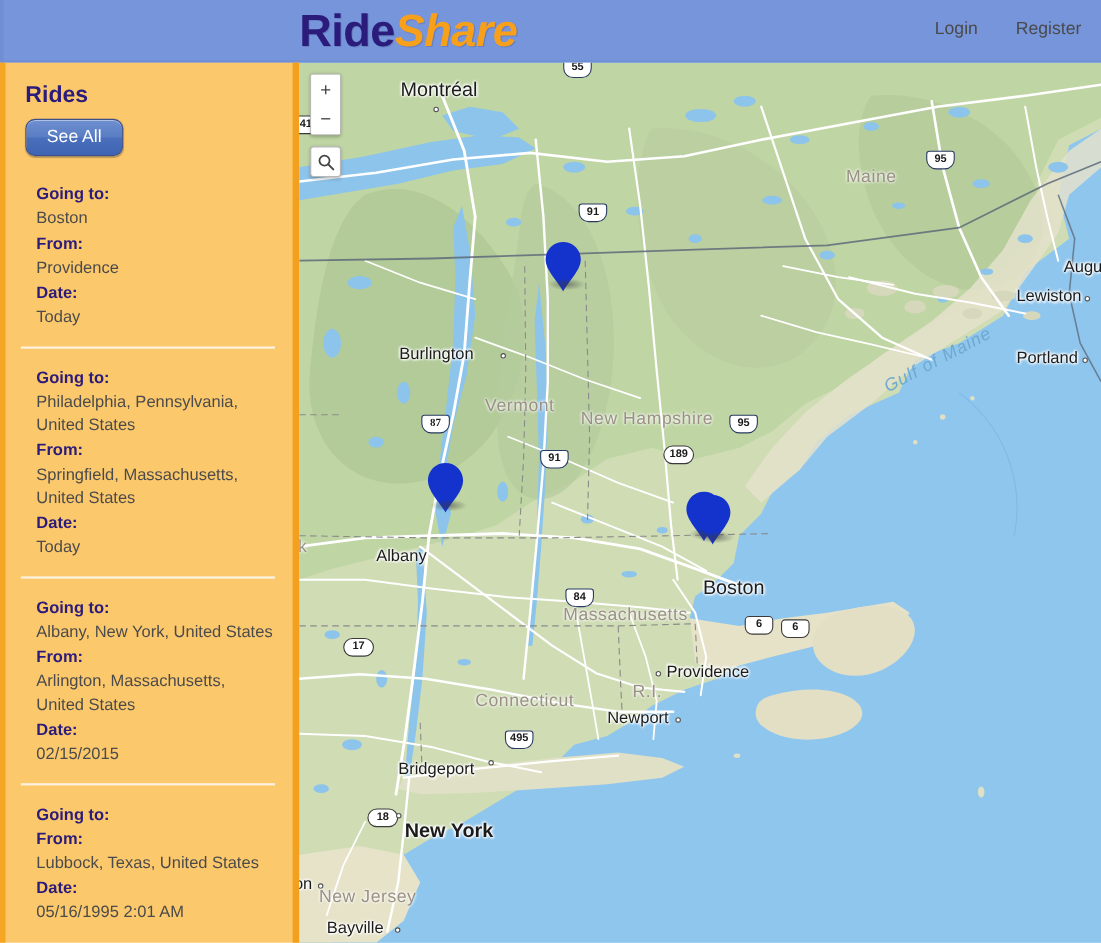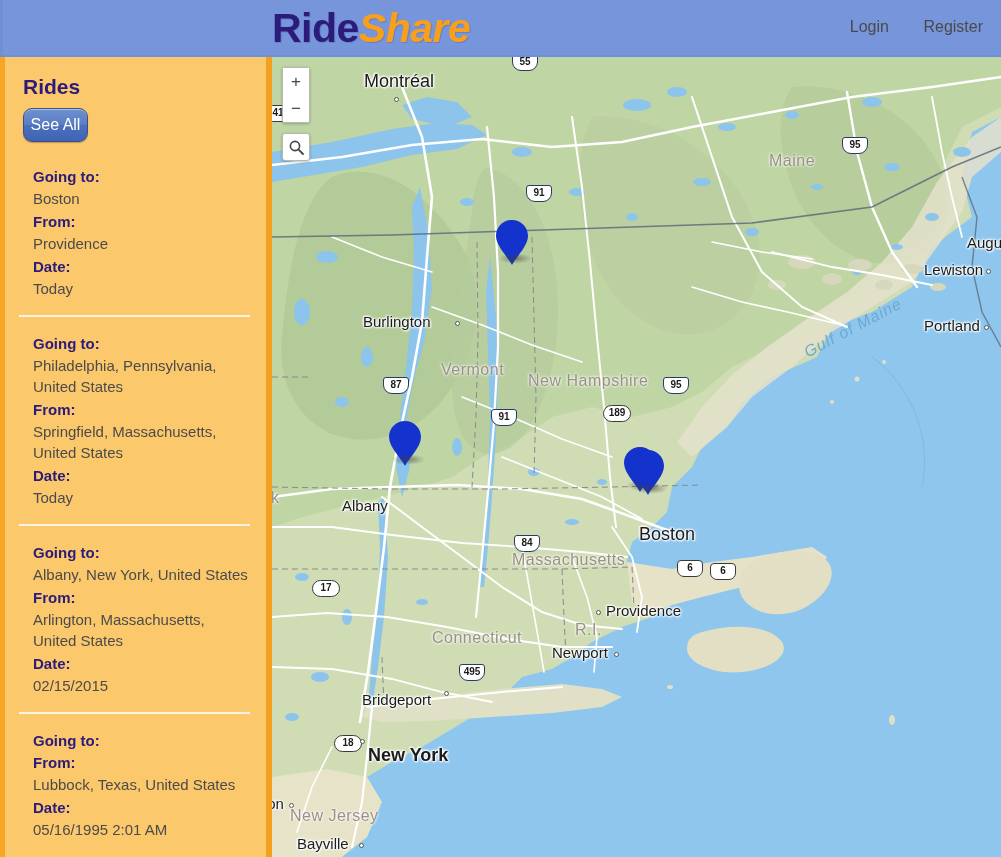--- a/index.html
+++ b/index.html
@@ -54,7 +54,7 @@
   }
   #see-all-btn {
     display: block;
-    width: 65px; height: 34px;
+    width: 89px; height: 34px;
     border-radius: 9px;
     border: 1px solid #3c4f8a;
     background: linear-gradient(to bottom, #6f8fd0 0%, #5a7ec4 48%, #4a6fbb 52%, #3f64b4 100%);

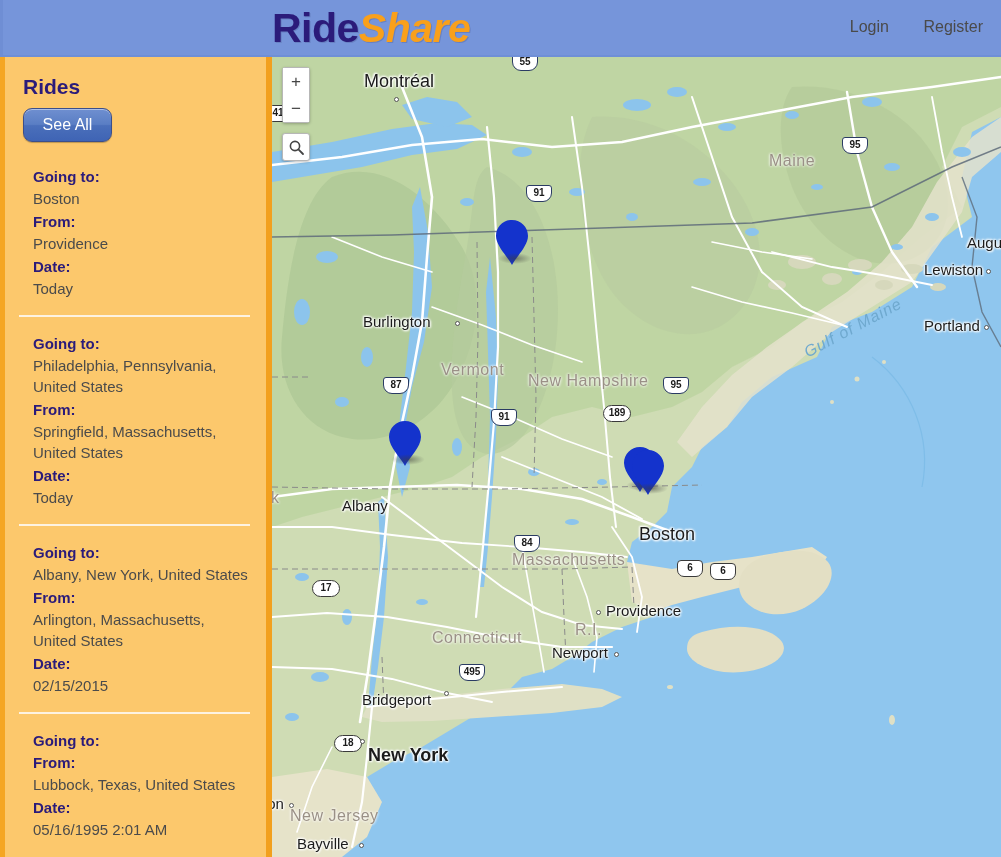--- a/index.html
+++ b/index.html
@@ -401,7 +401,7 @@
       <div class="shield oval" style="left: -8px; top: 48px;">41</div>
       <div class="shield interstate" style="left: 254px; top: 128px;">91</div>
       <div class="shield interstate" style="left: 570px; top: 80px;">95</div>
-      <div class="shield interstate" style="left: 111px; top: 320px;">87</div>
+      <div class="shield interstate" style="left: 111px; top: 320px; font-family: Liberation Serif, serif;">87</div>
       <div class="shield interstate" style="left: 219px; top: 352px;">91</div>
       <div class="shield interstate" style="left: 391px; top: 320px;">95</div>
       <div class="shield oval" style="left: 331px; top: 348px;">189</div>

